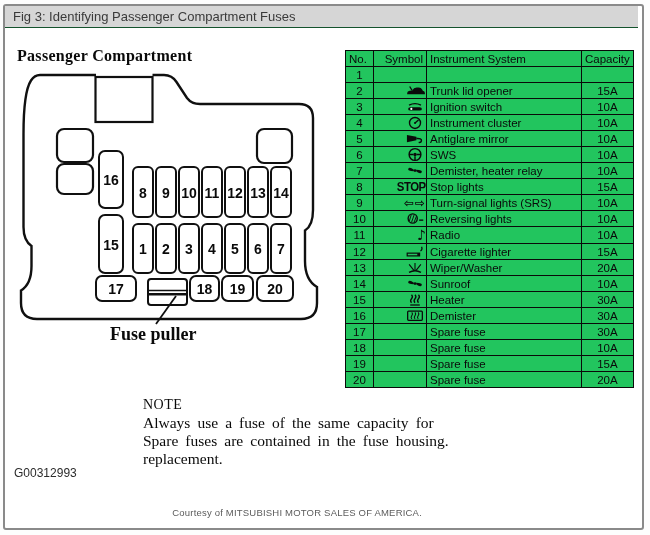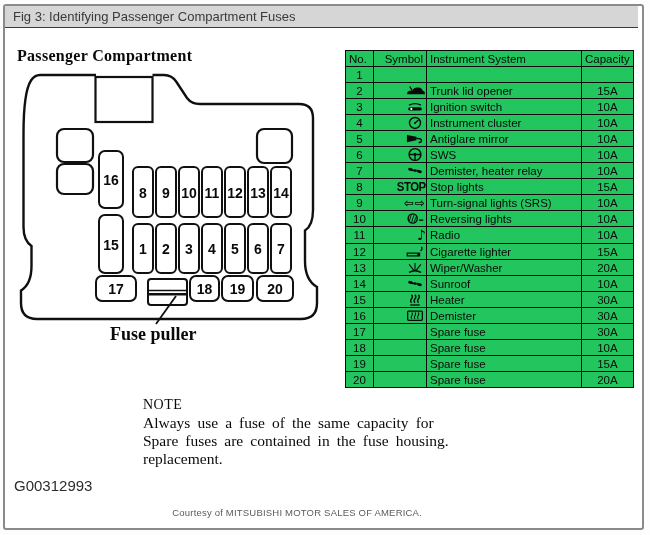--- a/index.html
+++ b/index.html
@@ -39,7 +39,7 @@
   .note-title{font-size:14px;letter-spacing:.5px;}
   .note-line{white-space:nowrap;}
   .note-line.just{word-spacing:3.2px;}
-  .figure-id{position:absolute;left:14px;top:466px;font-size:15px;color:#2c2c2c;margin-top:11px;}
+  .figure-id{position:absolute;left:14px;top:466px;font-size:12px;color:#2c2c2c;}
   .courtesy{
     position:absolute;left:100px;top:507px;width:322px;text-align:right;
     font-size:9.5px;color:#5b5b5b;letter-spacing:.2px;

